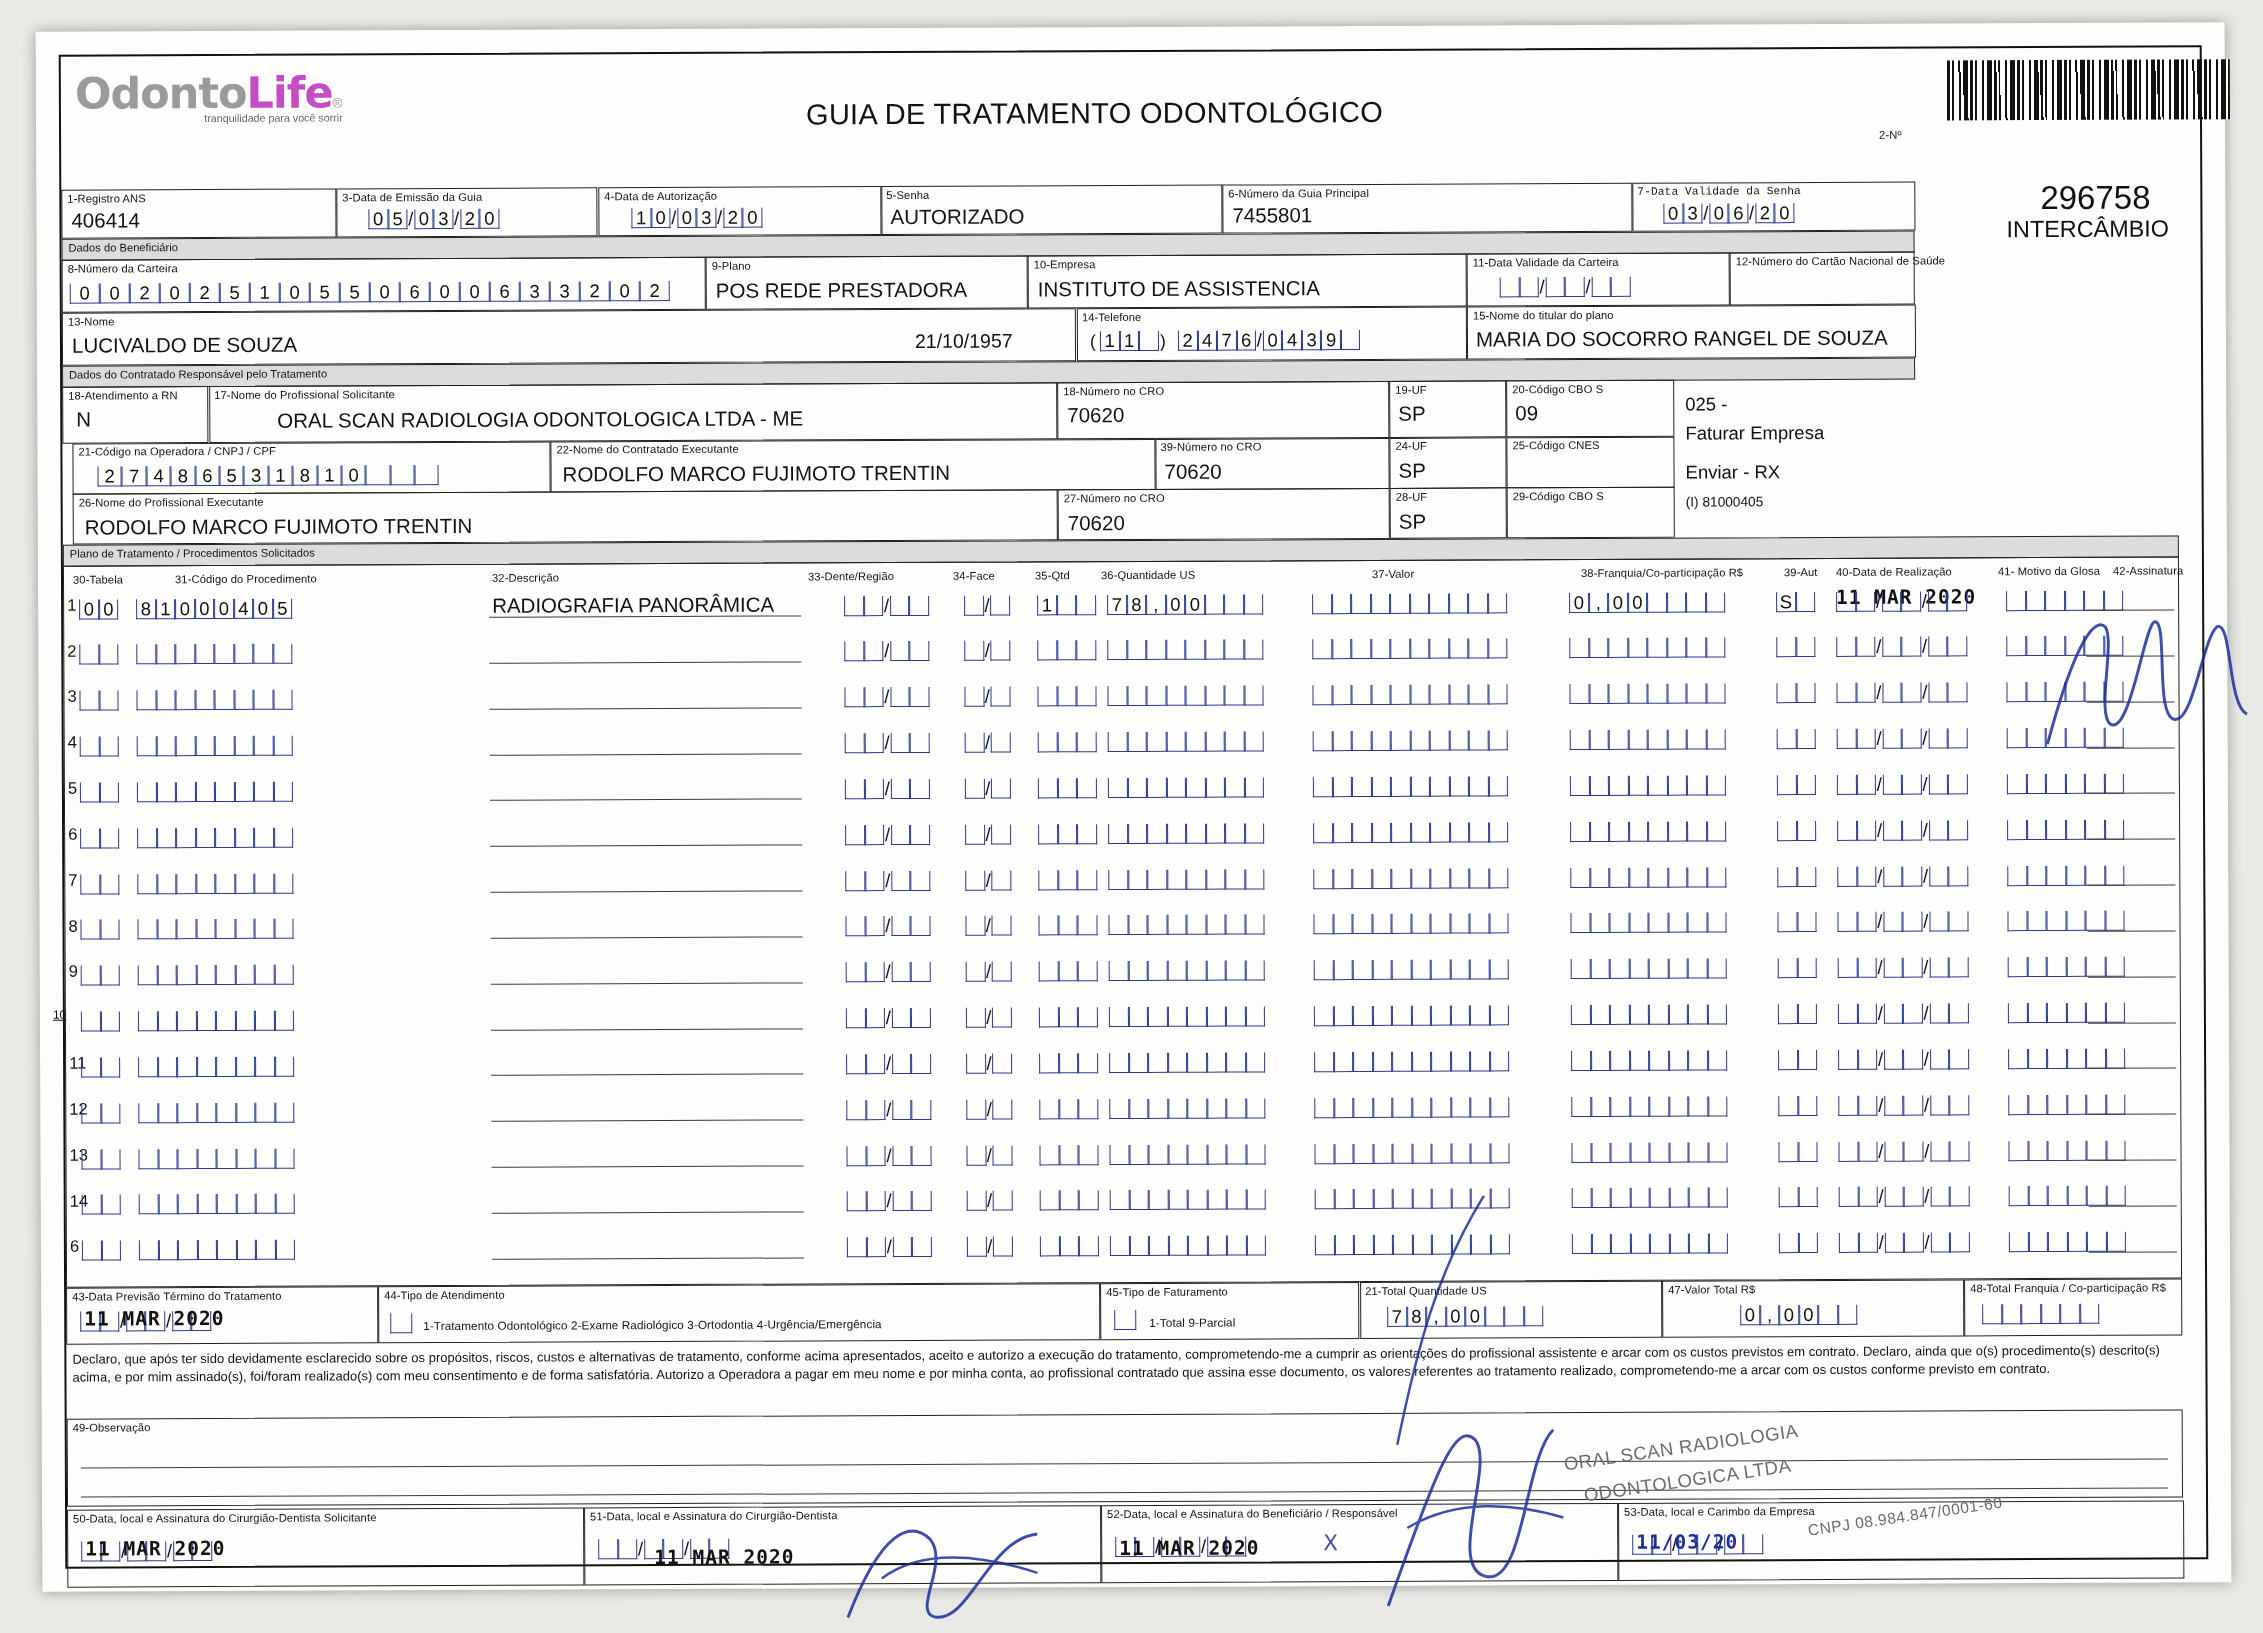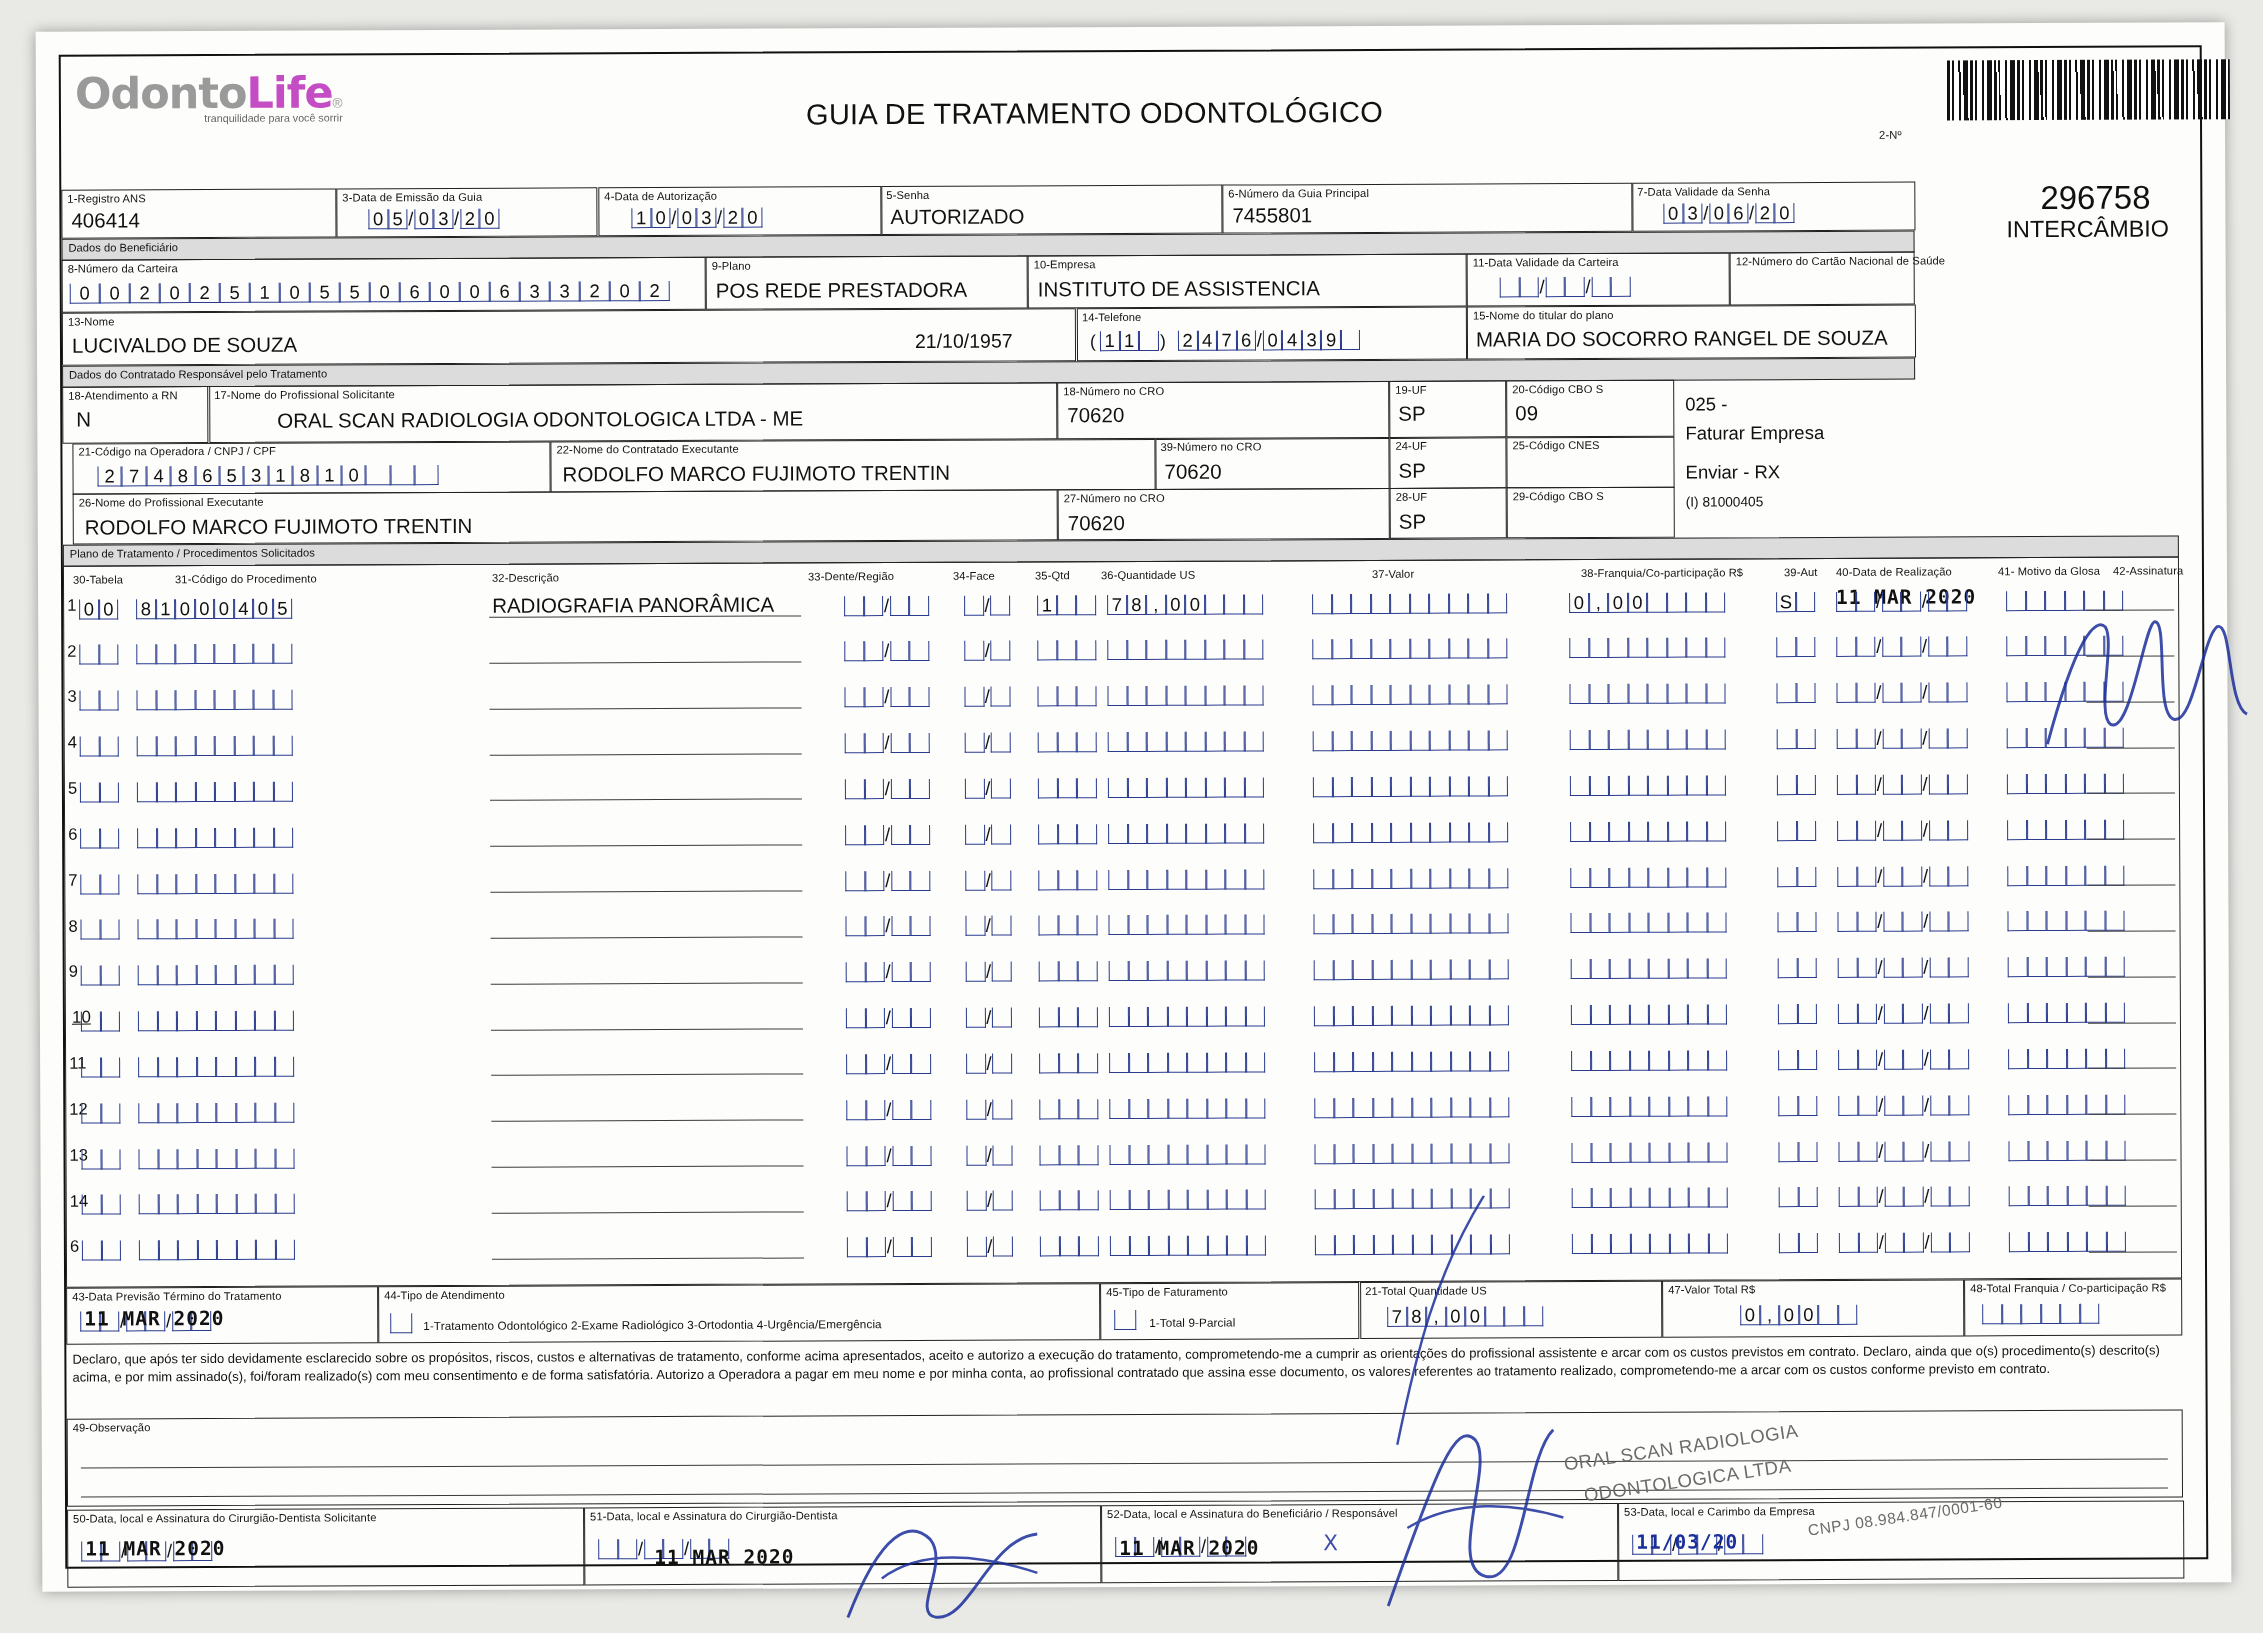--- a/index.html
+++ b/index.html
@@ -97,7 +97,7 @@
     <div class="val" style="left:1196px;top:177px;">7455801</div>
 
     <div class="box" style="left:1596px;top:158px;width:283px;height:49px;"></div>
-    <div class="lbl" style="left:1601px;top:161px;">7-Data Validade da Senha</div>
+    <div class="lbl" style="left:1601px;top:161px;font-family:Liberation Mono, monospace;">7-Data Validade da Senha</div>
     <div class="cells" style="left:1627px;top:179px;">
         <span style="width: 19.5px;">0</span>
         <span style="width: 19.5px;">3</span>

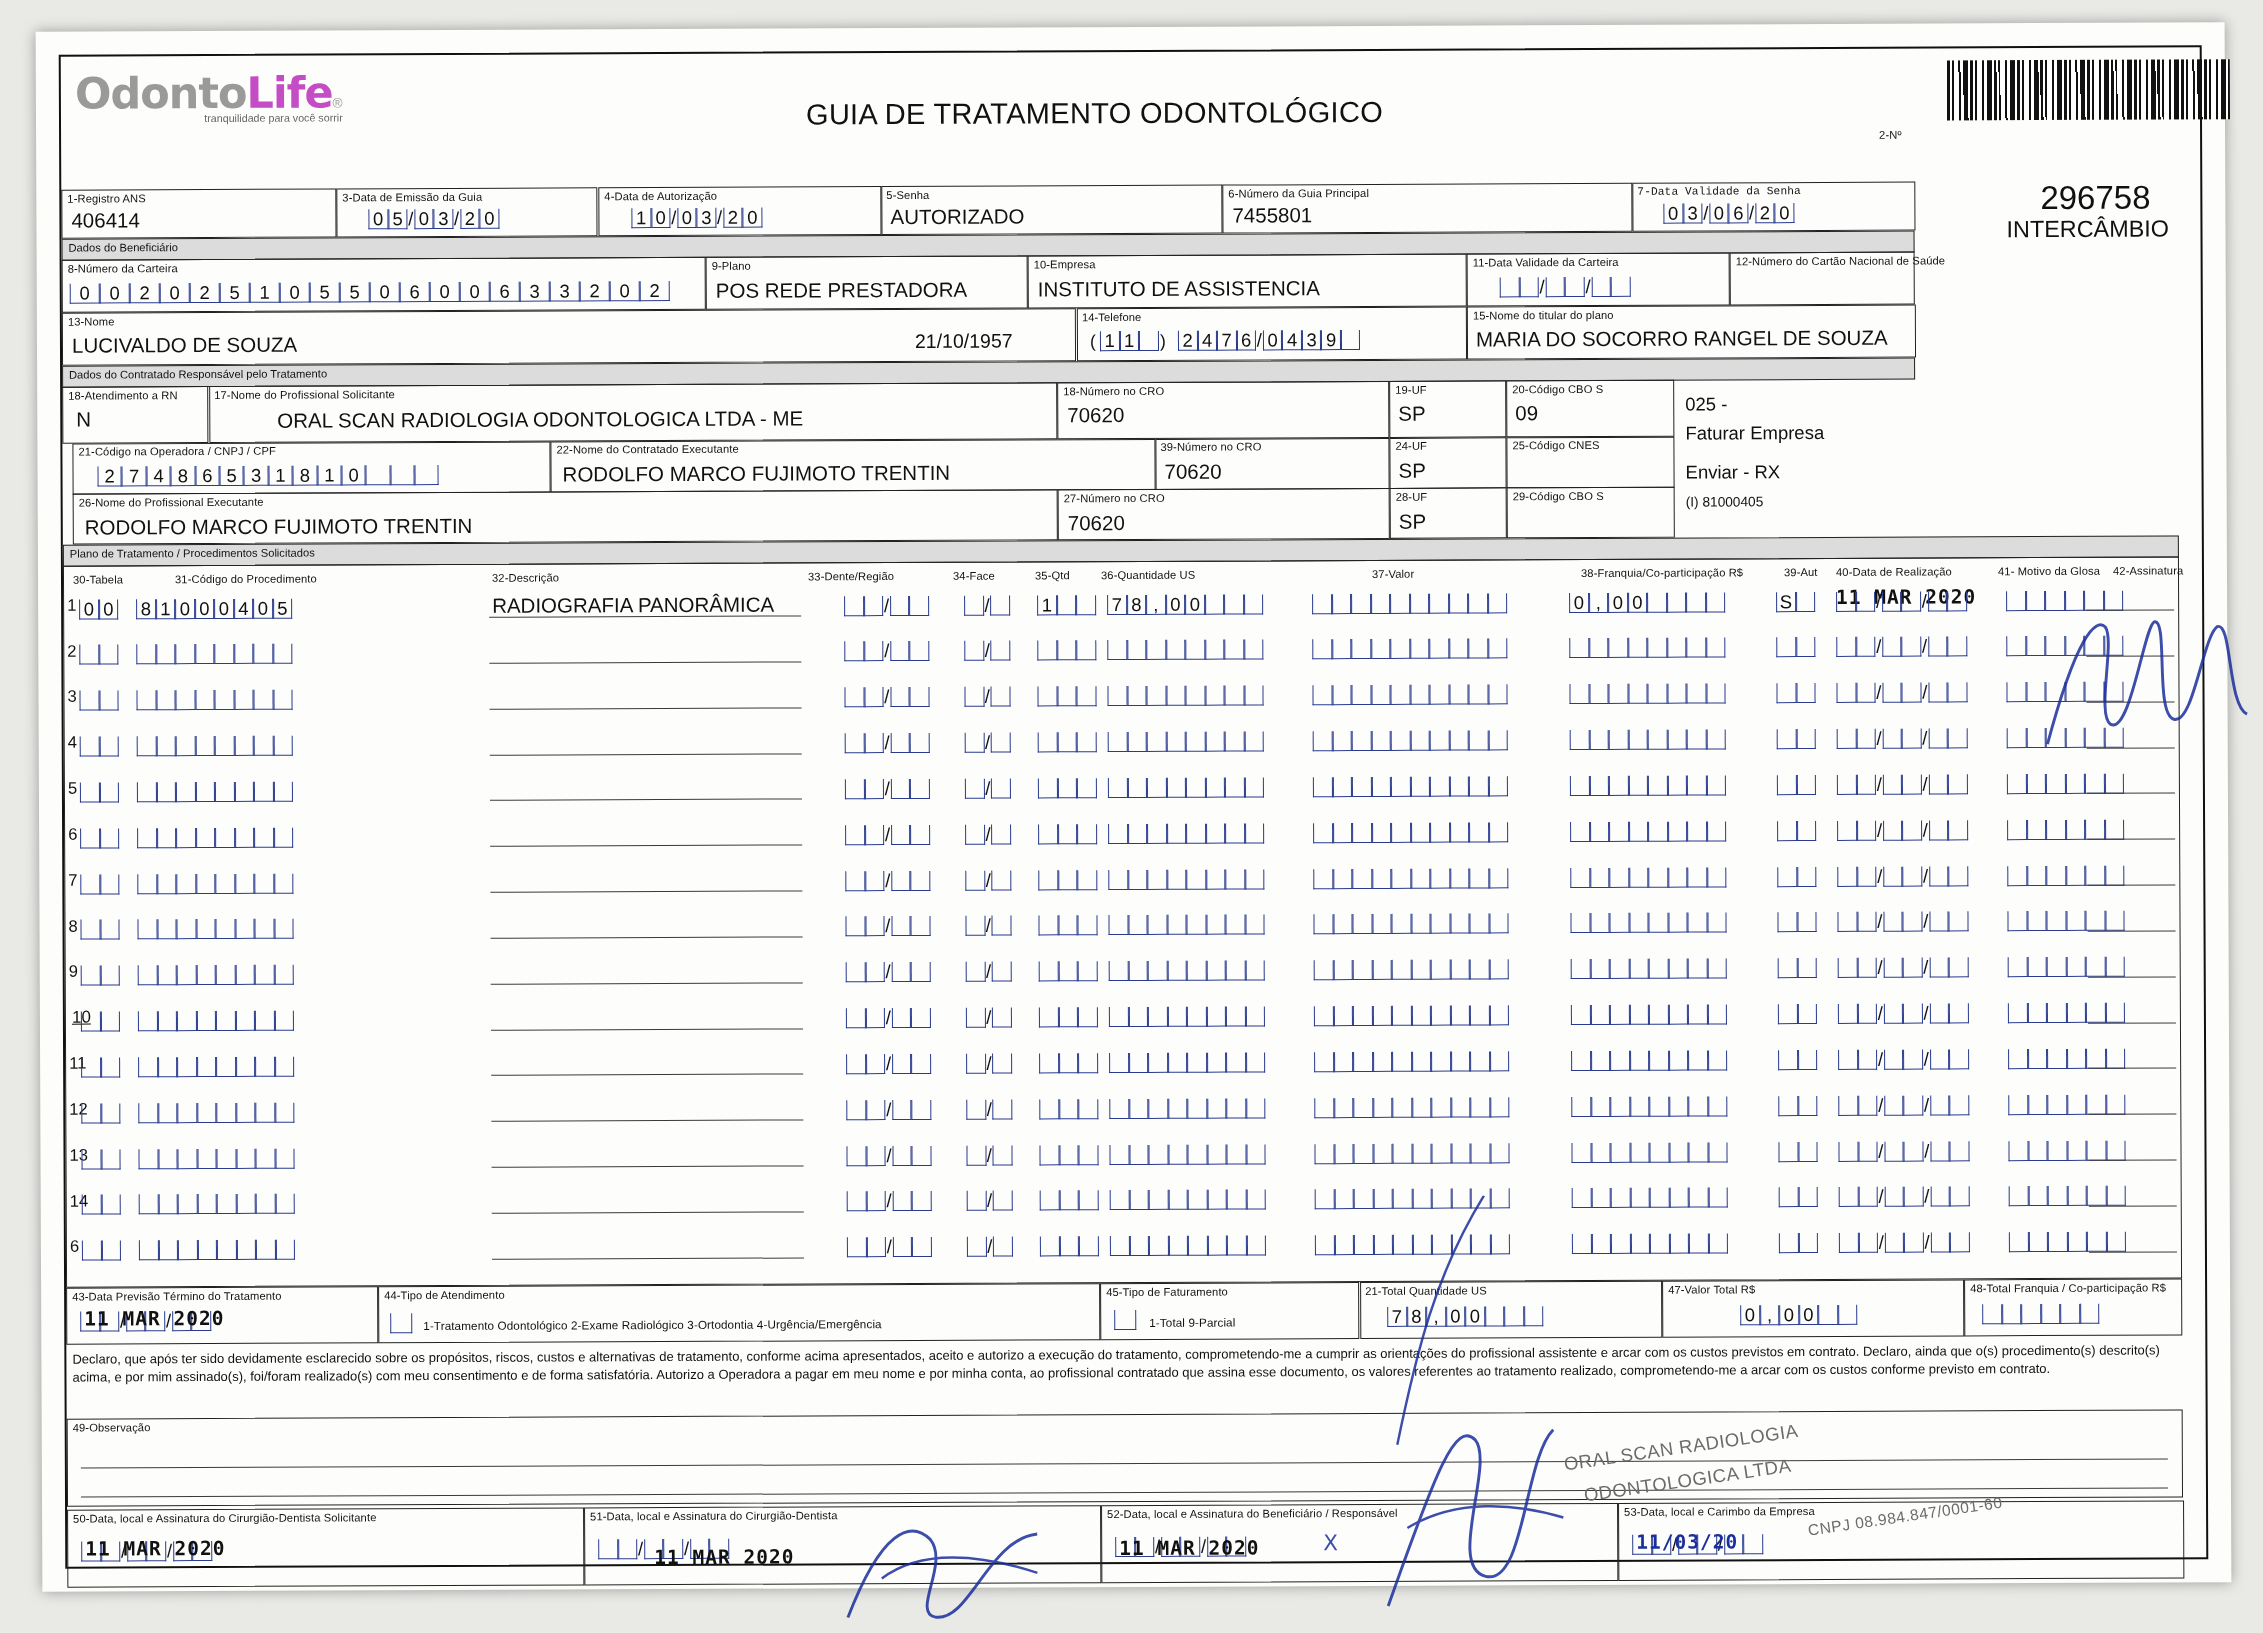--- a/index.html
+++ b/index.html
@@ -1080,7 +1080,7 @@
         </div>
         <div class="ul" style="left: 451px; top: 954px; width: 312px;"></div>
         <div class="ul" style="left: 2048px; top: 954px; width: 88px;"></div>
-        <div class="val" style="left: 32px; top: 976px; font-size: 17px; text-decoration: underline;">10</div>
+        <div class="val" style="left: 13px; top: 976px; font-size: 12px; text-decoration: underline;">10</div>
         <div class="cells" style="left: 41px; top: 980px;">
           <span style="width: 19.5px;"></span>
           <span style="width: 19.5px;"></span>

